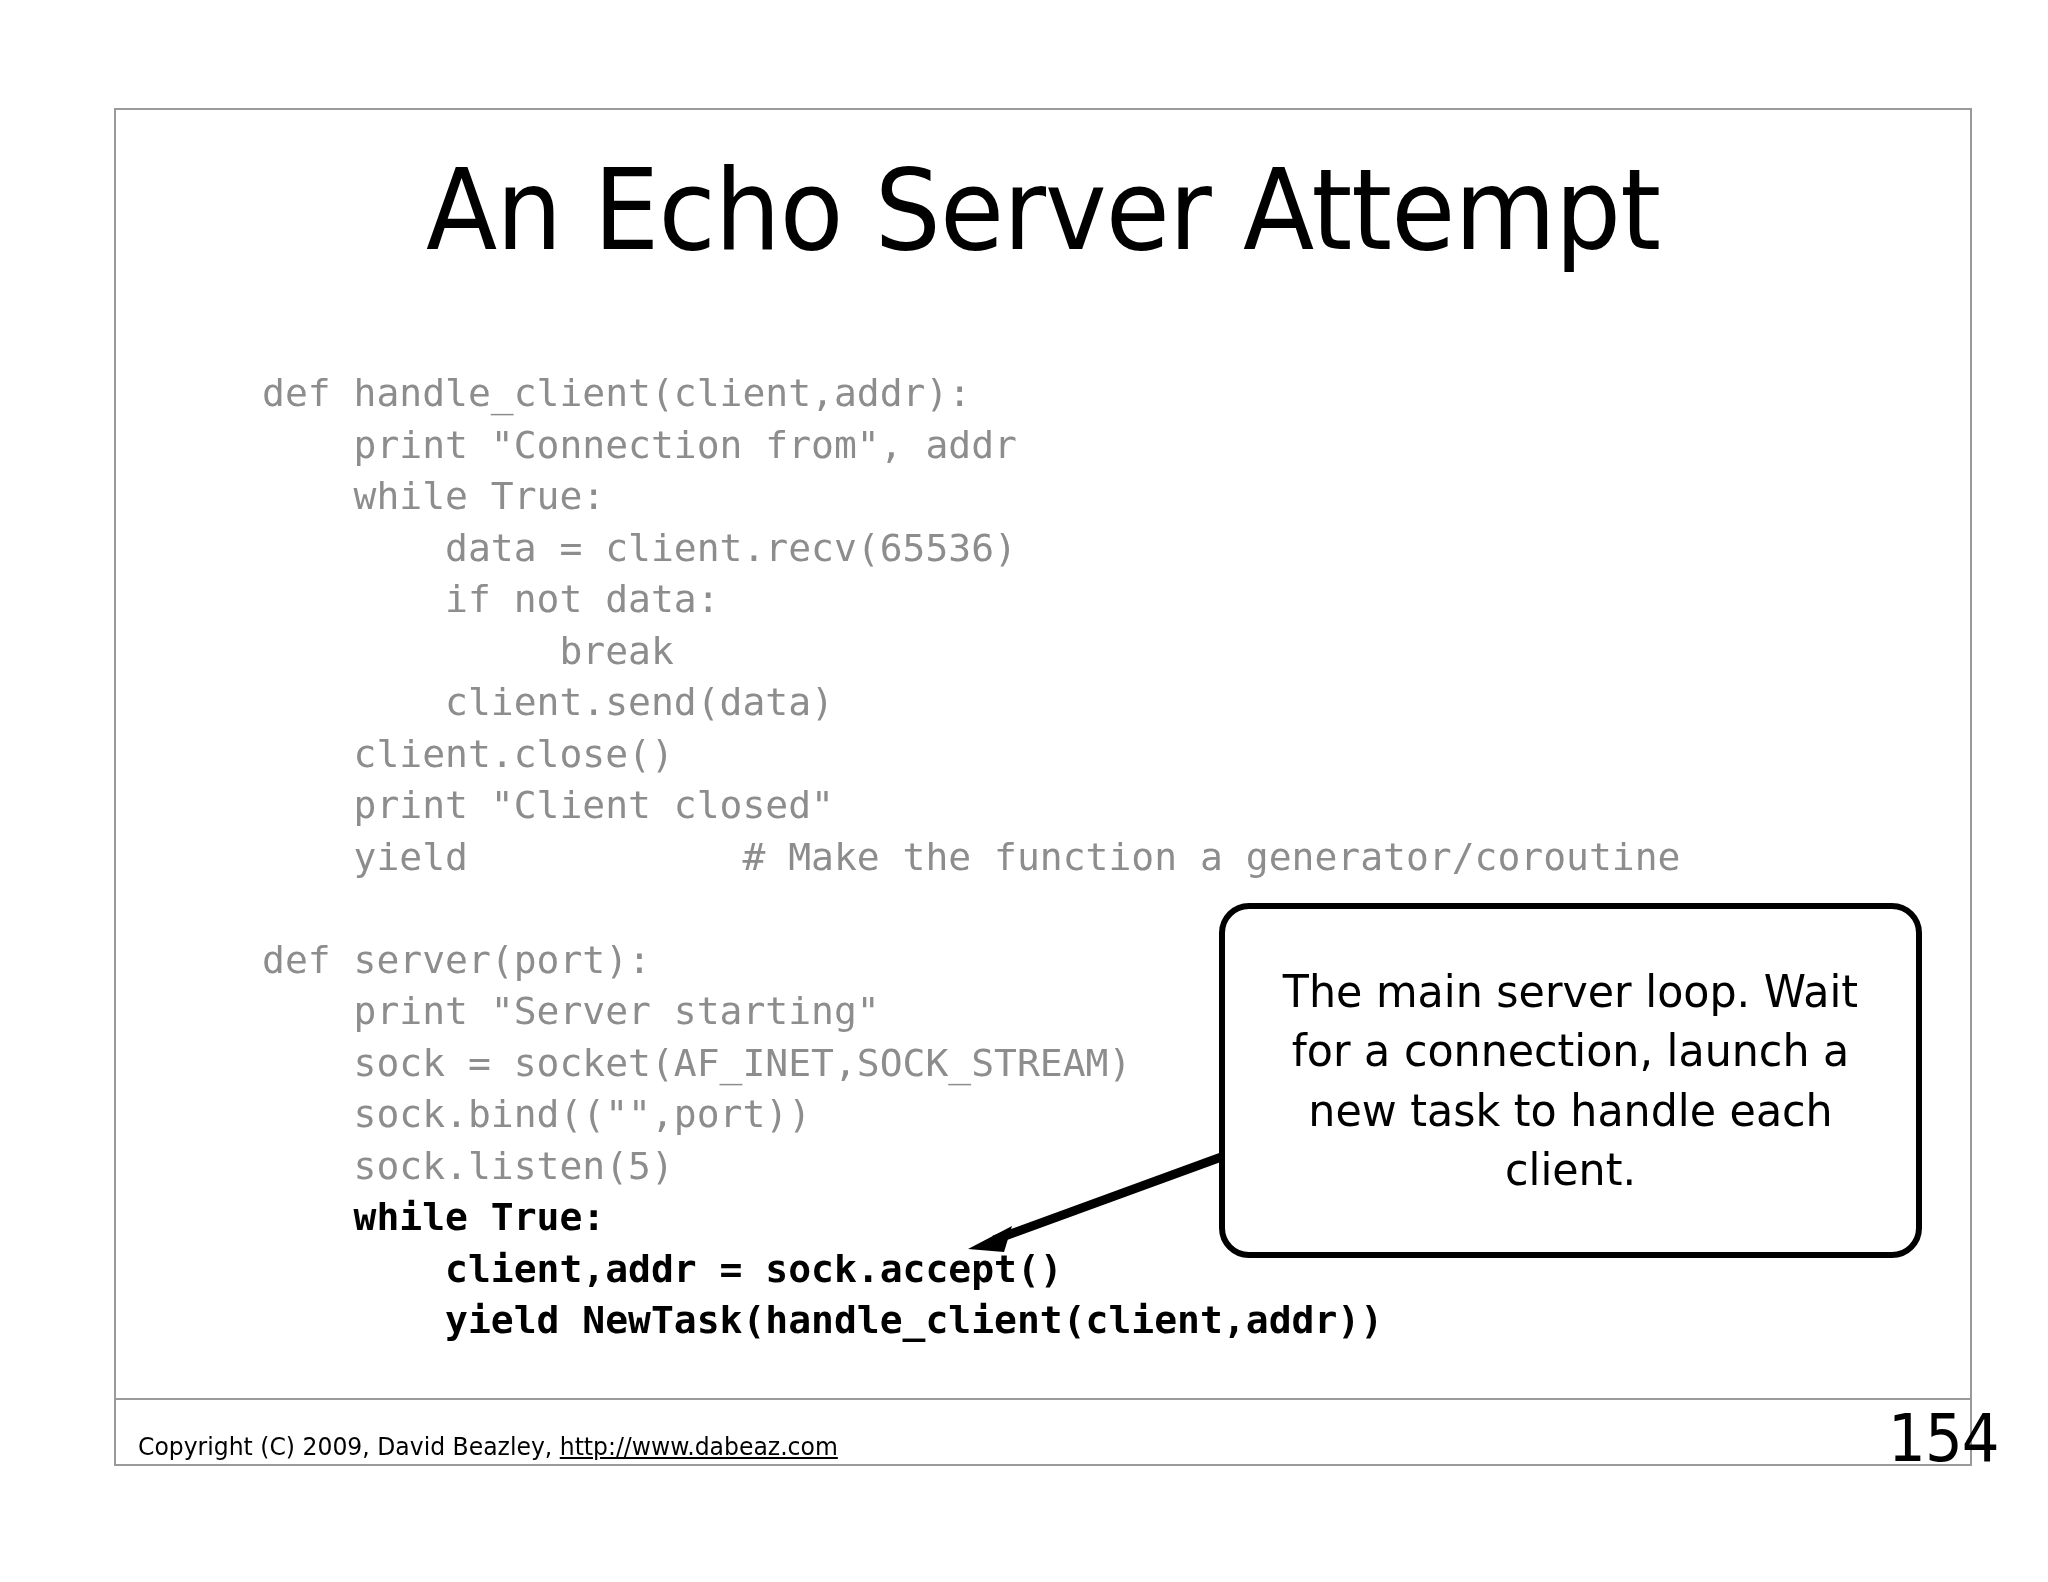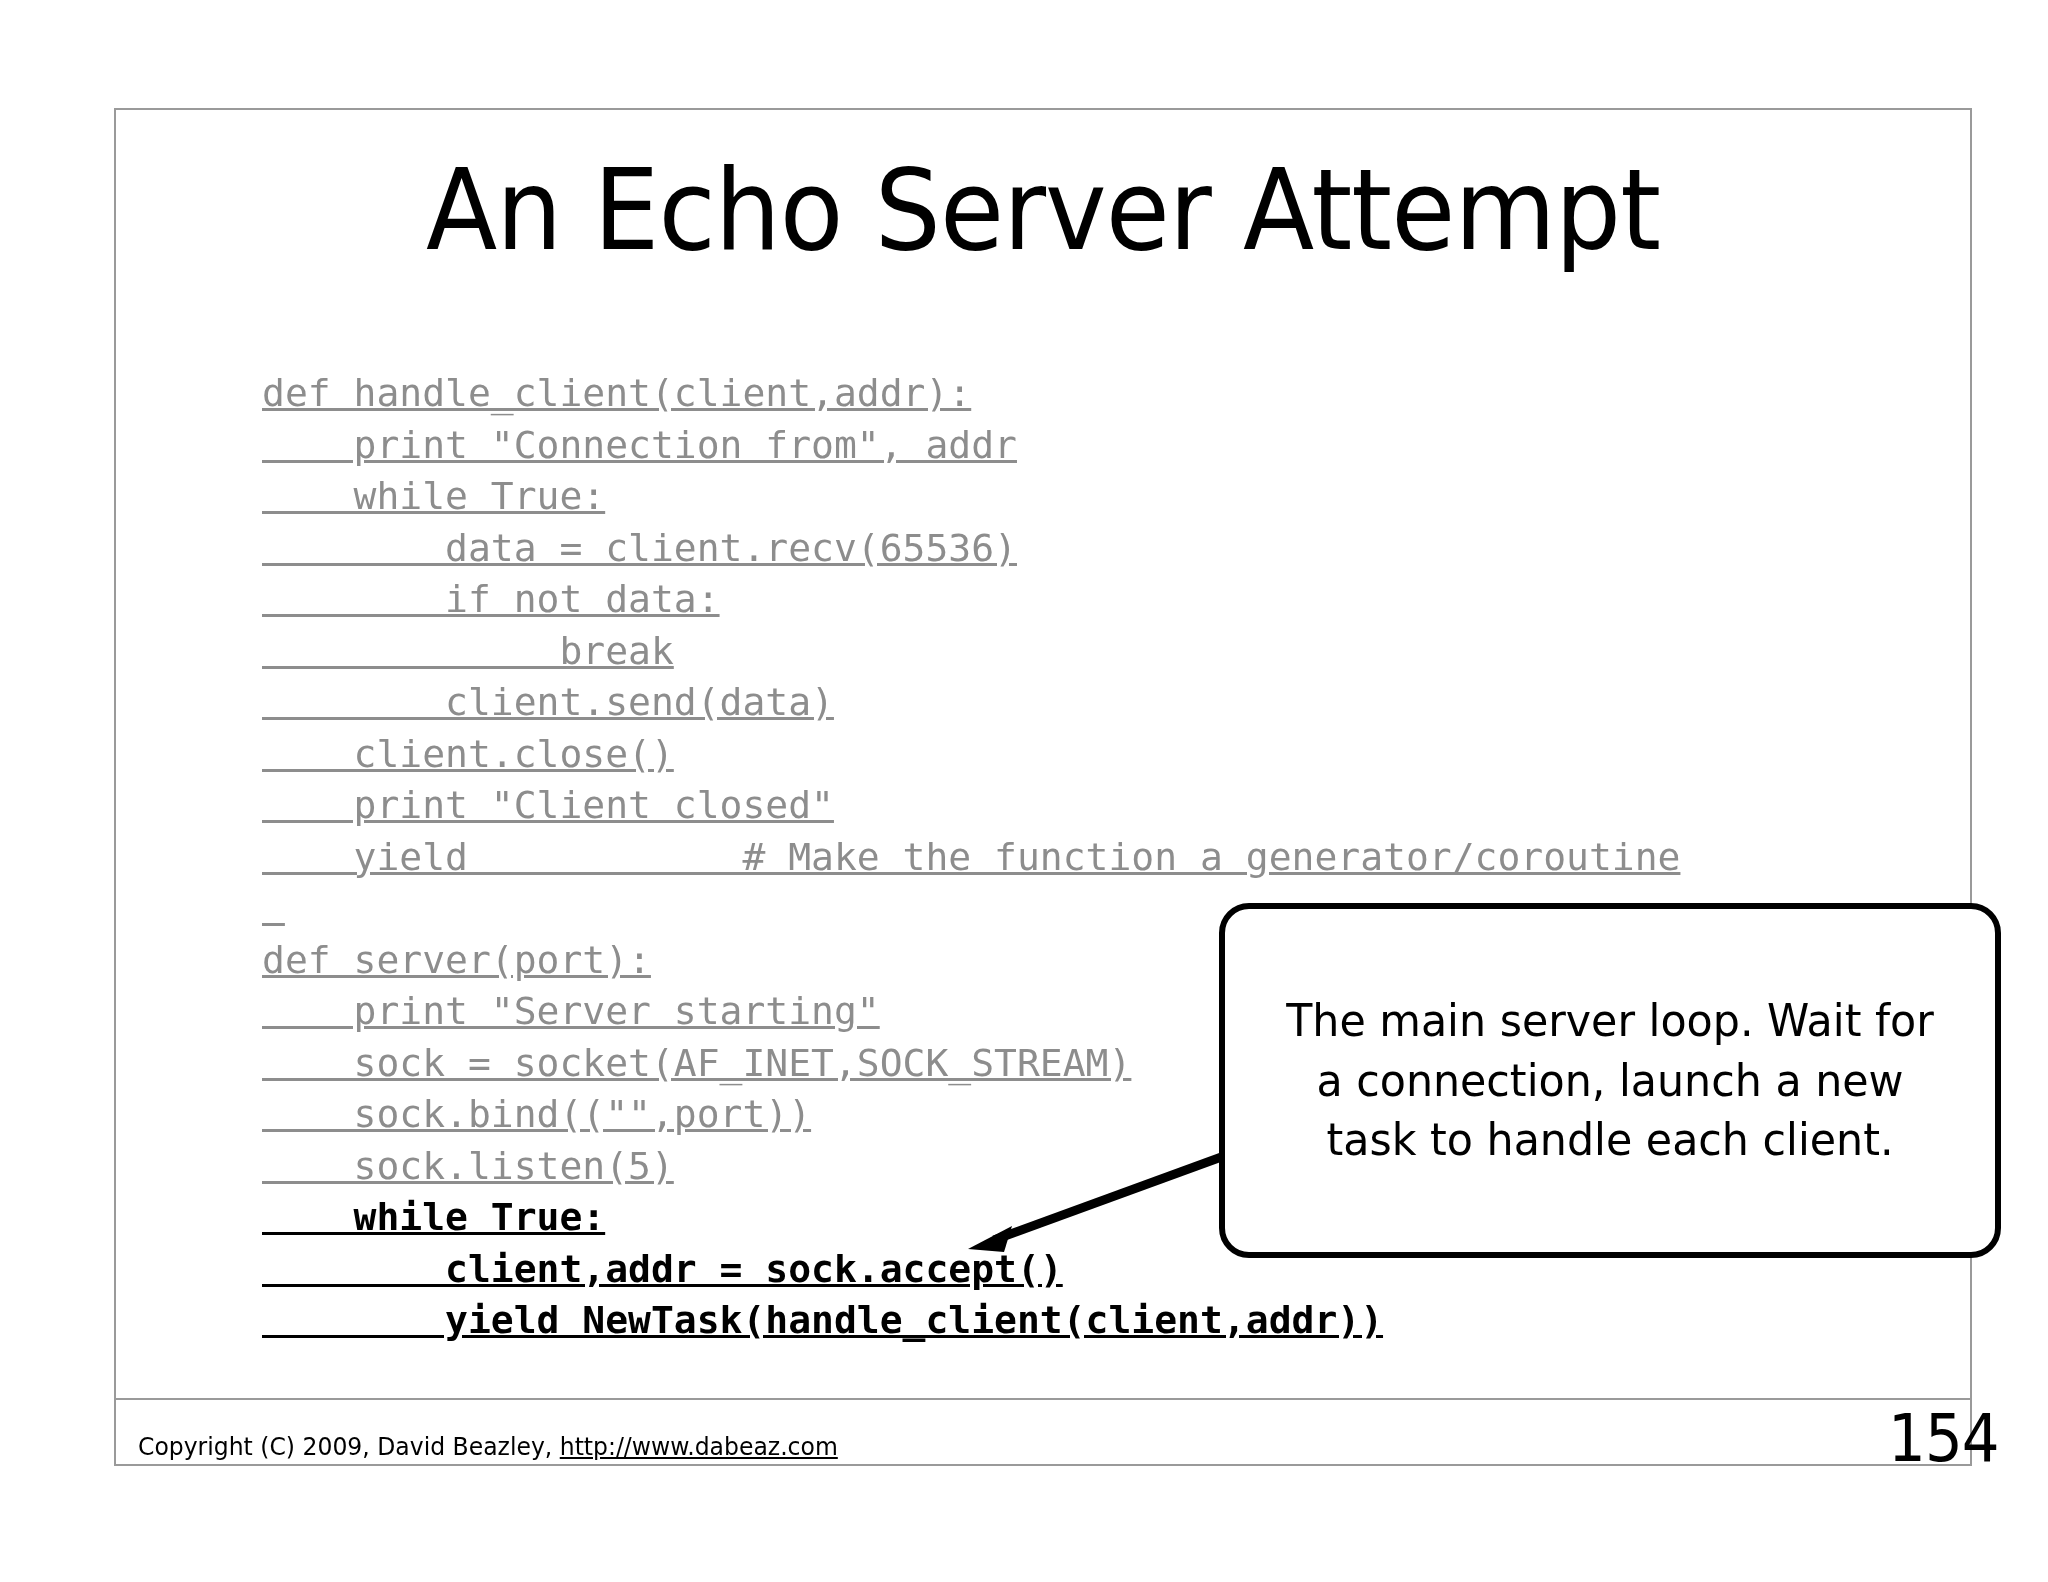--- a/index.html
+++ b/index.html
@@ -66,7 +66,6 @@
   #code-block .code-line {
     white-space: pre;
     min-height: 51.5px;
-    text-decoration: underline;
   }
   #code-block .code-line.bold {
     color: #000000;

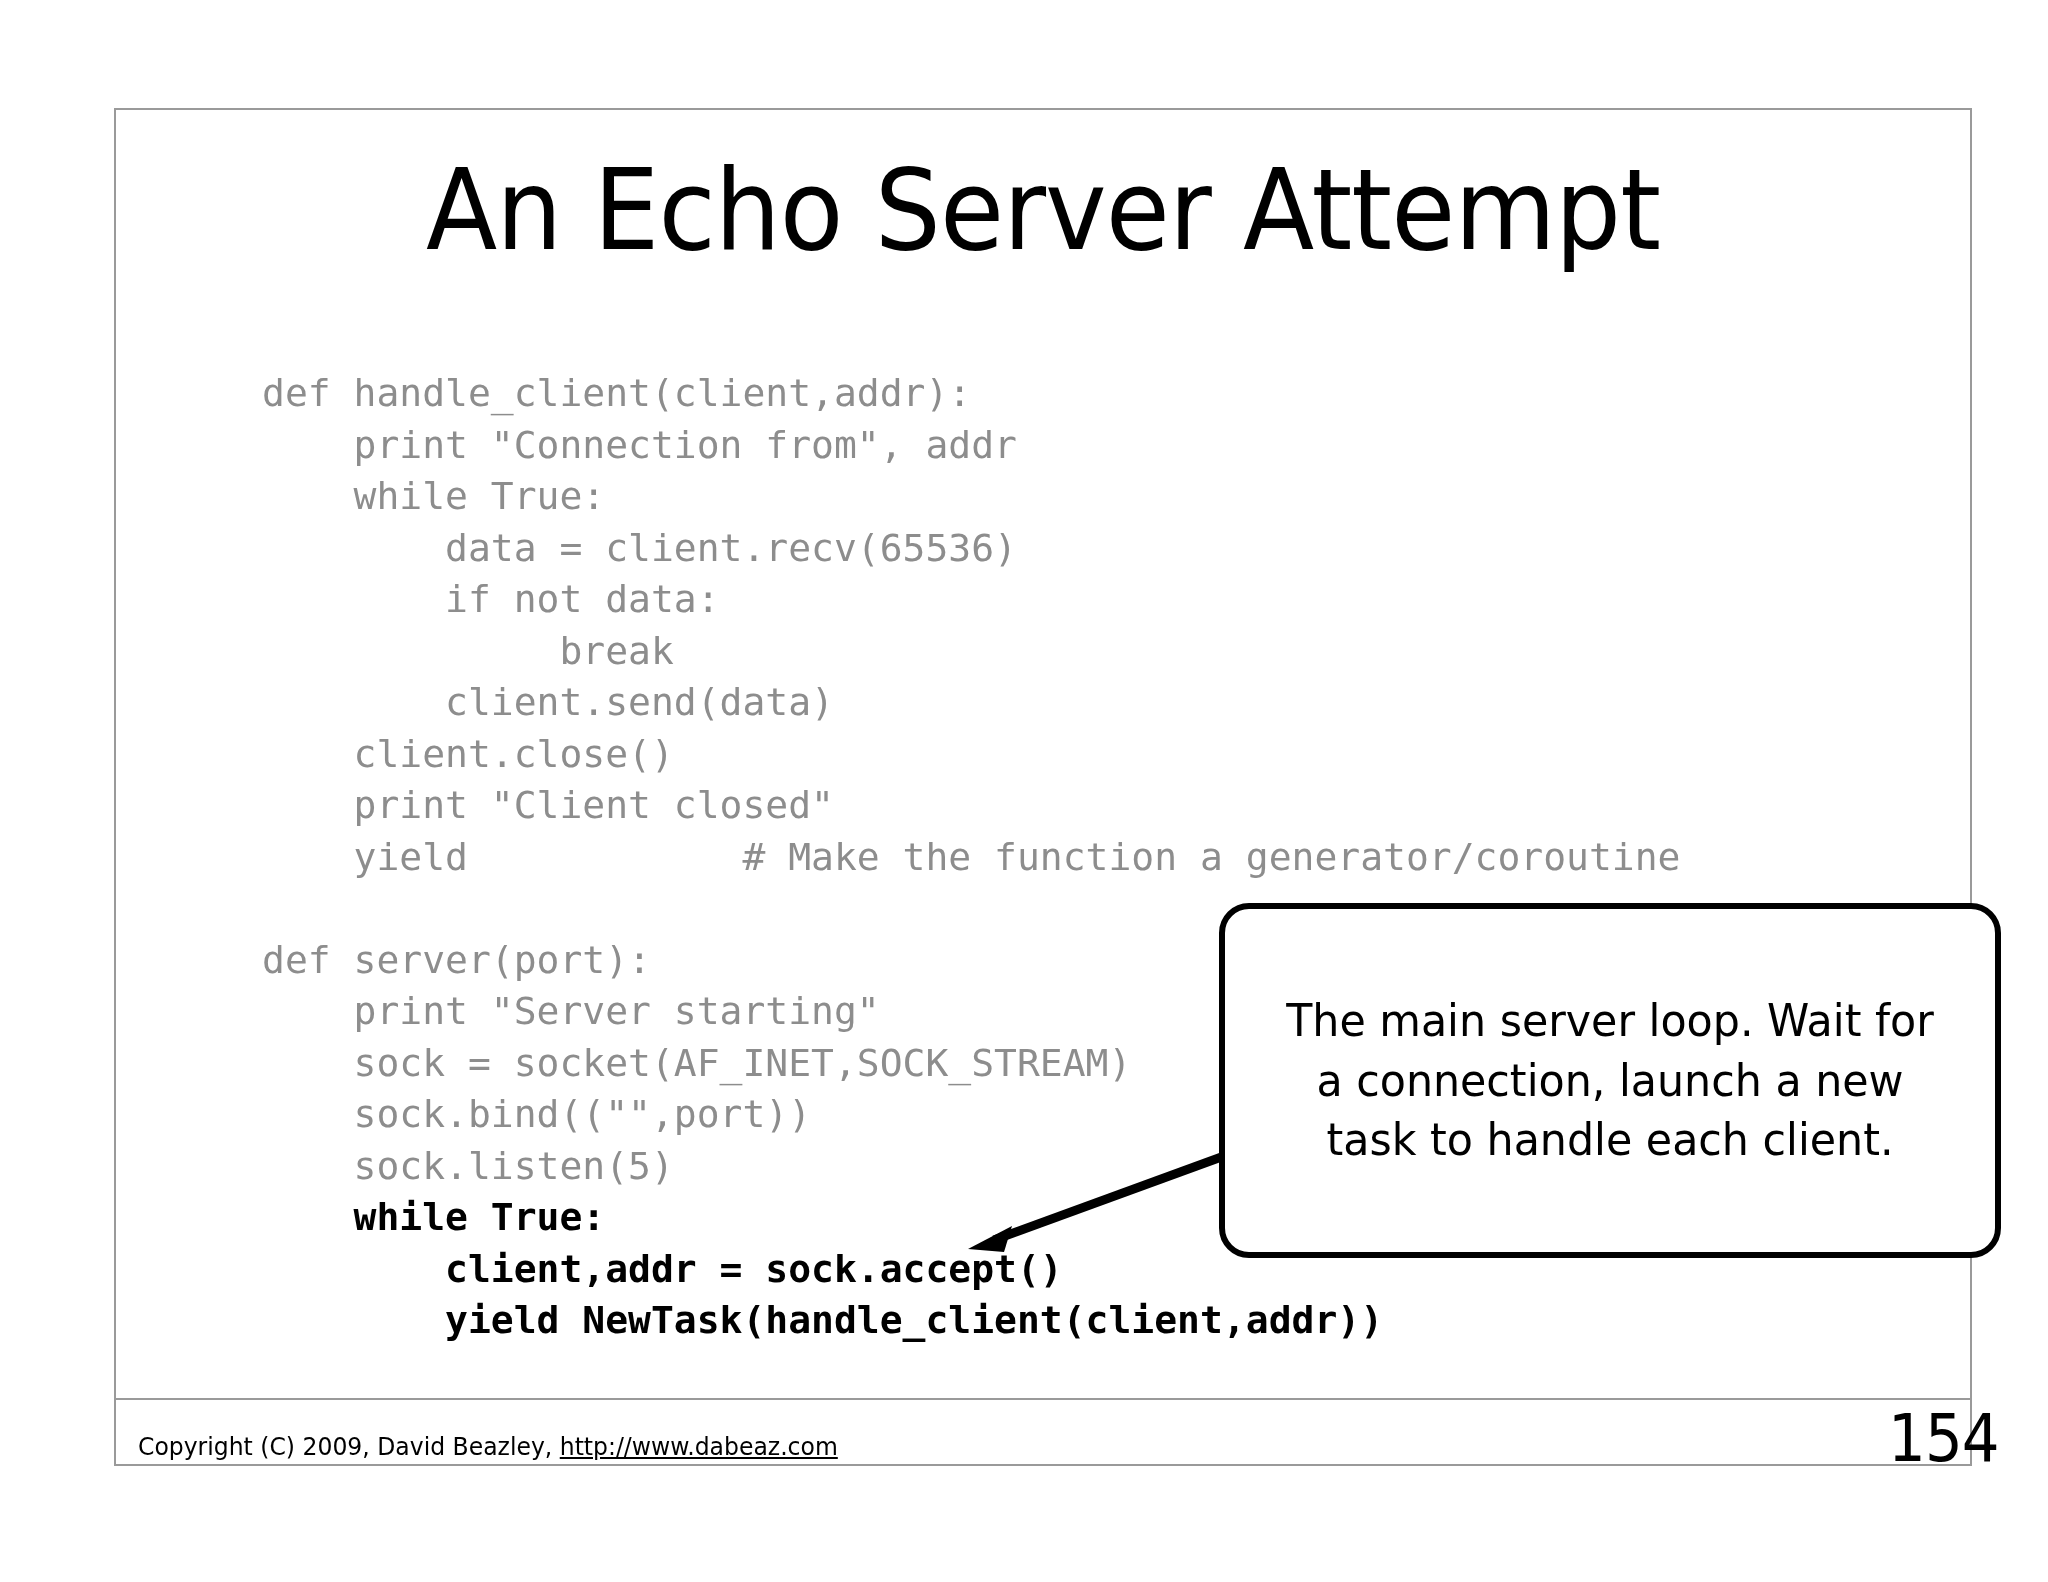--- a/index.html
+++ b/index.html
@@ -80,7 +80,7 @@
     position: absolute;
     left: 1203px;
     top: 903px;
-    width: 782px;
+    width: 703px;
     height: 355px;
     border: 6px solid #000000;
     border-radius: 30px;

